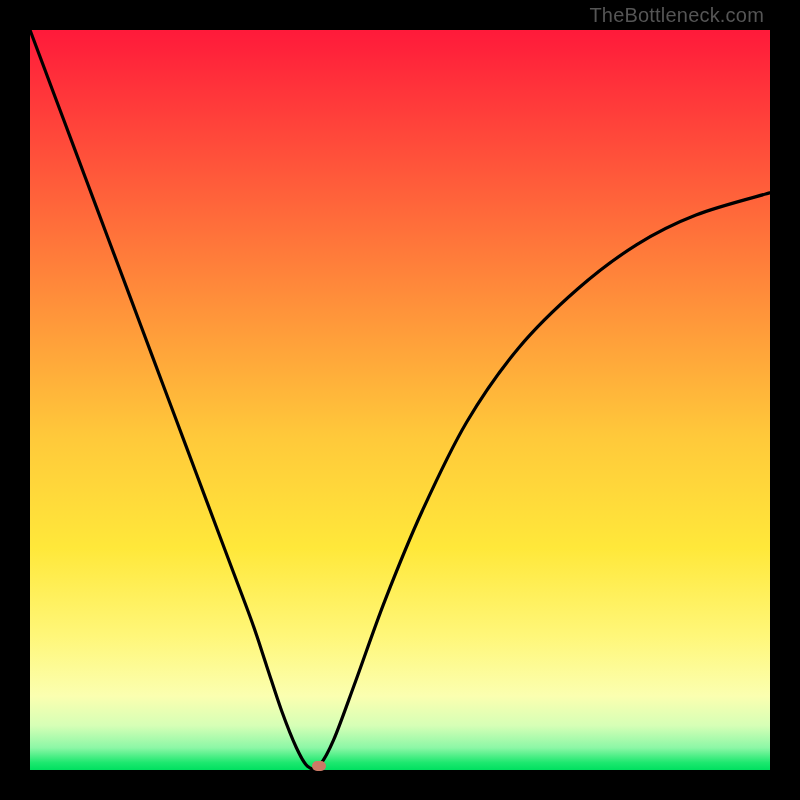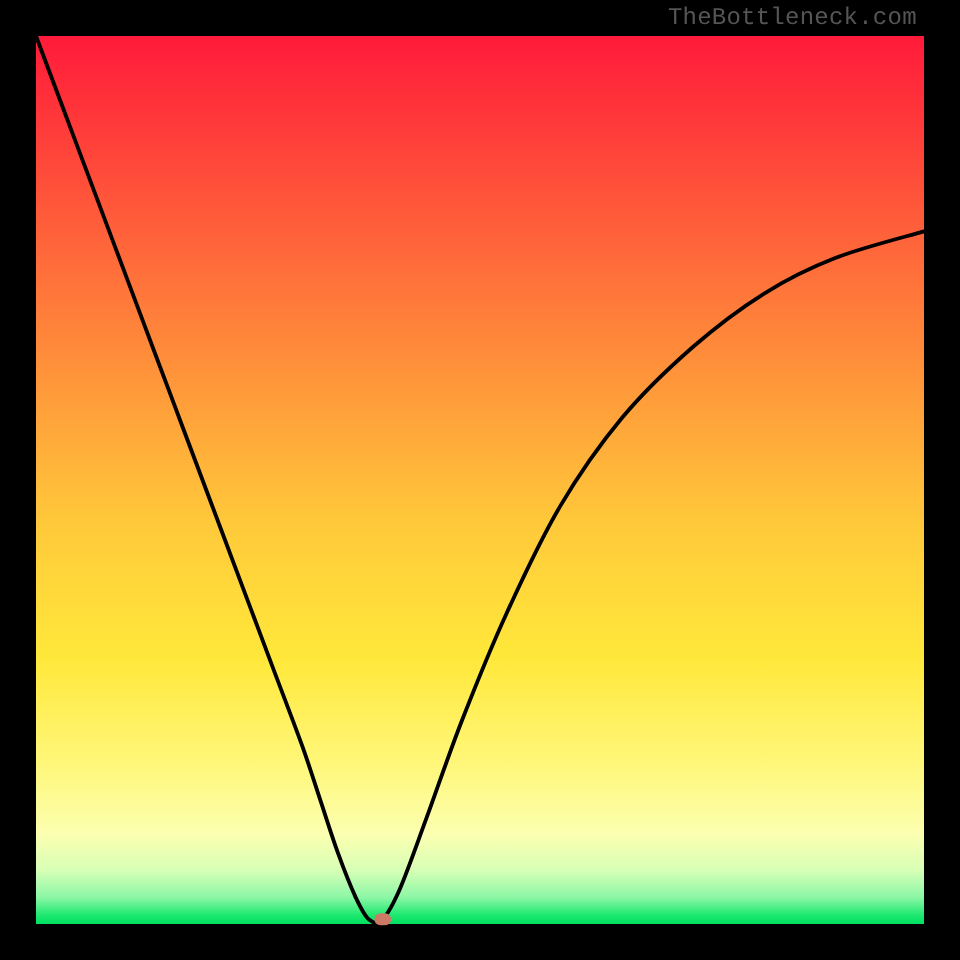--- a/index.html
+++ b/index.html
@@ -18,7 +18,6 @@
     width: 772px;
     height: 800px;
     background: #000;
-    font-family: Liberation Mono, monospace;
   }
   .plot-area {
     position: absolute;

